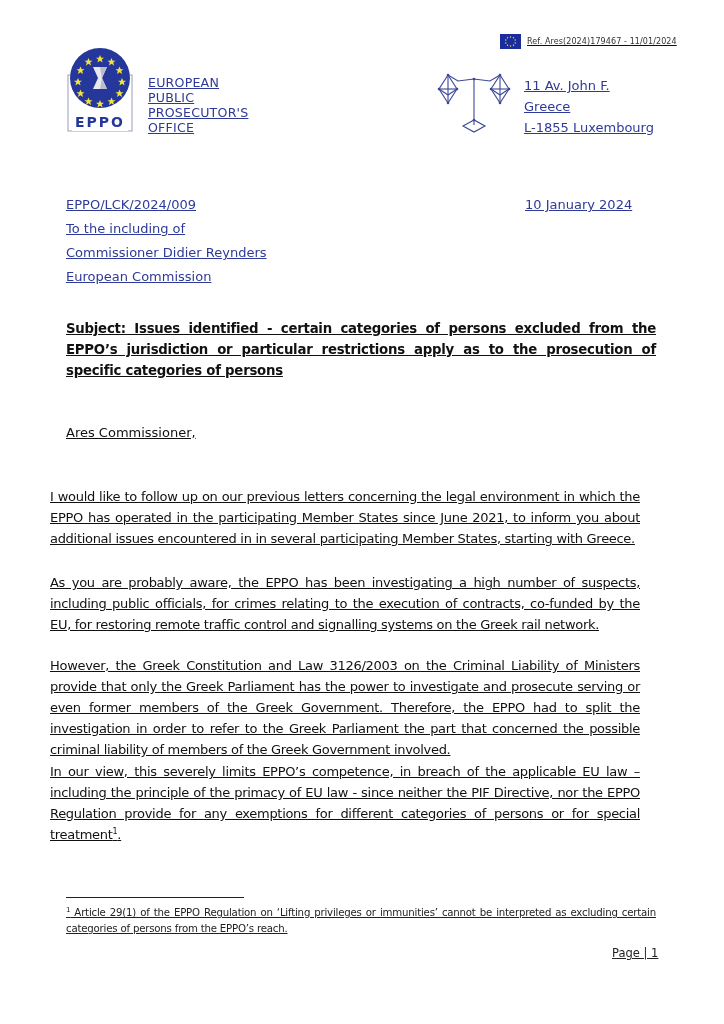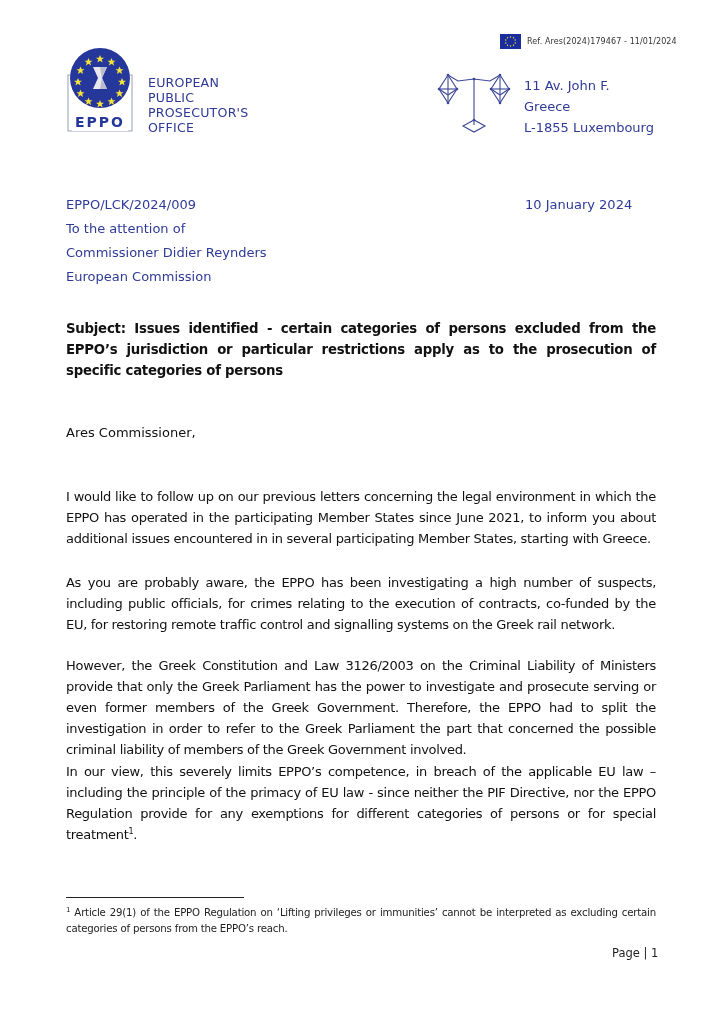--- a/index.html
+++ b/index.html
@@ -8,7 +8,7 @@
       font-family: "DejaVu Sans", "Liberation Sans", sans-serif;
       color: #111111;
     }
-    .abs { position: absolute; }
+    .abs { position: absolute; text-decoration: underline; }
 
     
     .ares { left: 500px; top: 34px; display: flex; align-items: center; gap: 6px; }

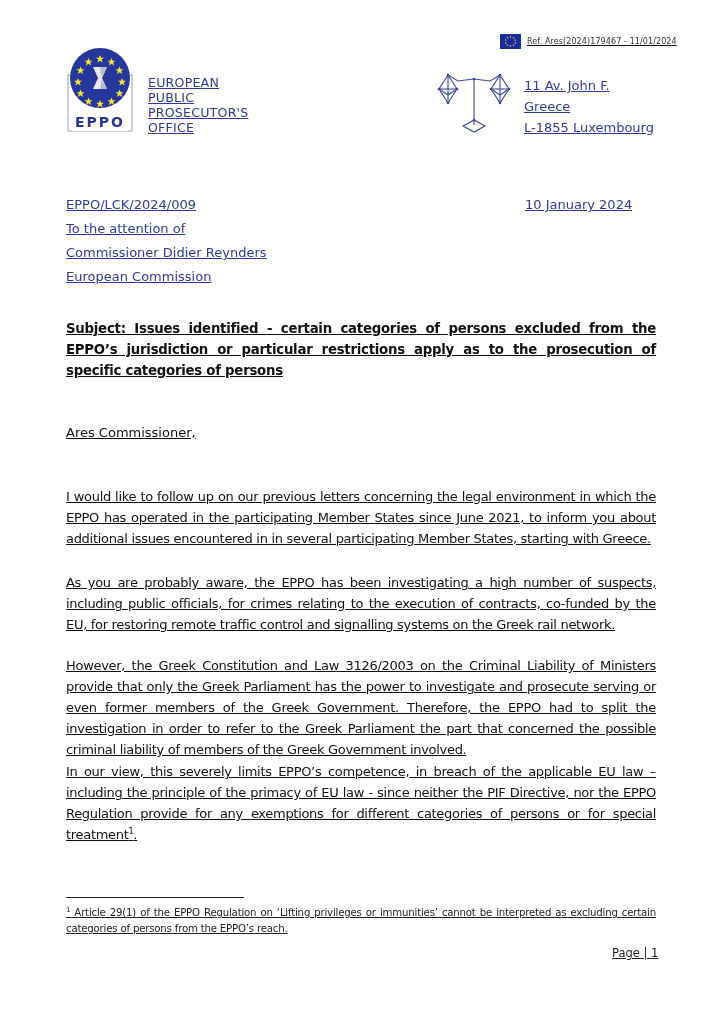--- a/index.html
+++ b/index.html
@@ -138,7 +138,7 @@
 
 <div class="abs refblock">
   <div>EPPO/LCK/2024/009</div>
-  <div>To the attention of</div>
+  <div>To the including of</div>
   <div>Commissioner Didier Reynders</div>
   <div>European Commission</div>
 </div>

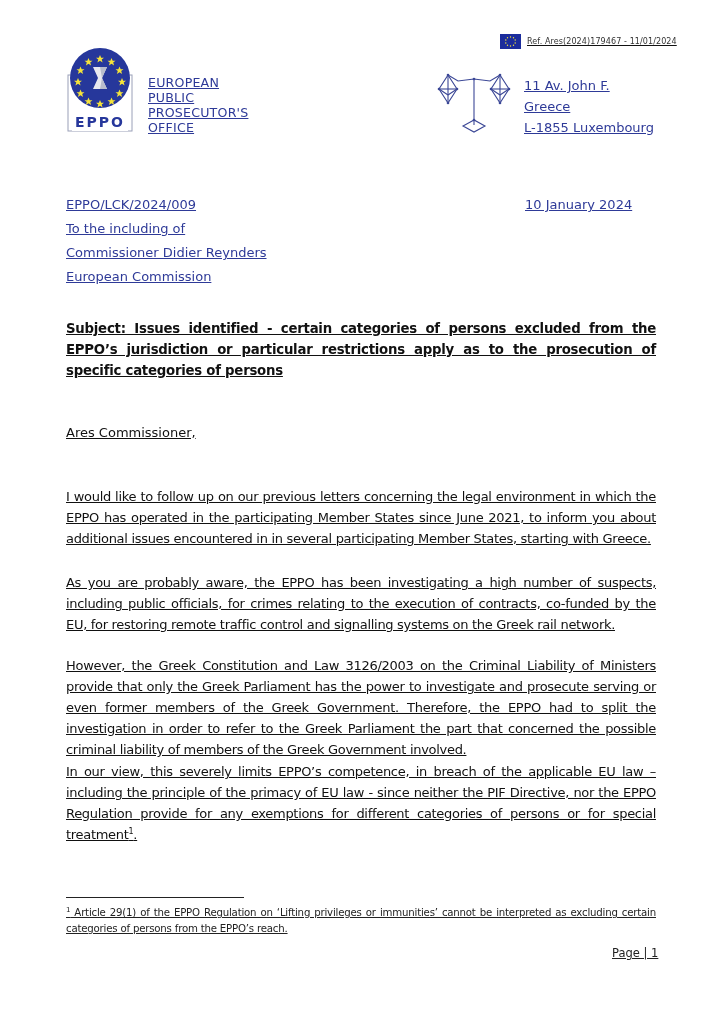--- a/index.html
+++ b/index.html
@@ -33,7 +33,7 @@
 
     .salutation { left: 66px; top: 425px; font-size: 13px; }
 
-    .body { left: 66px; width: 590px; font-size: 13px; line-height: 21px; text-align: justify; letter-spacing: -0.3px; }
+    .body { left: 50px; width: 590px; font-size: 13px; line-height: 21px; text-align: justify; letter-spacing: -0.3px; }
     .body p { margin: 0; }
     .p1 { top: 486px; }
     .p2 { top: 572px; }

